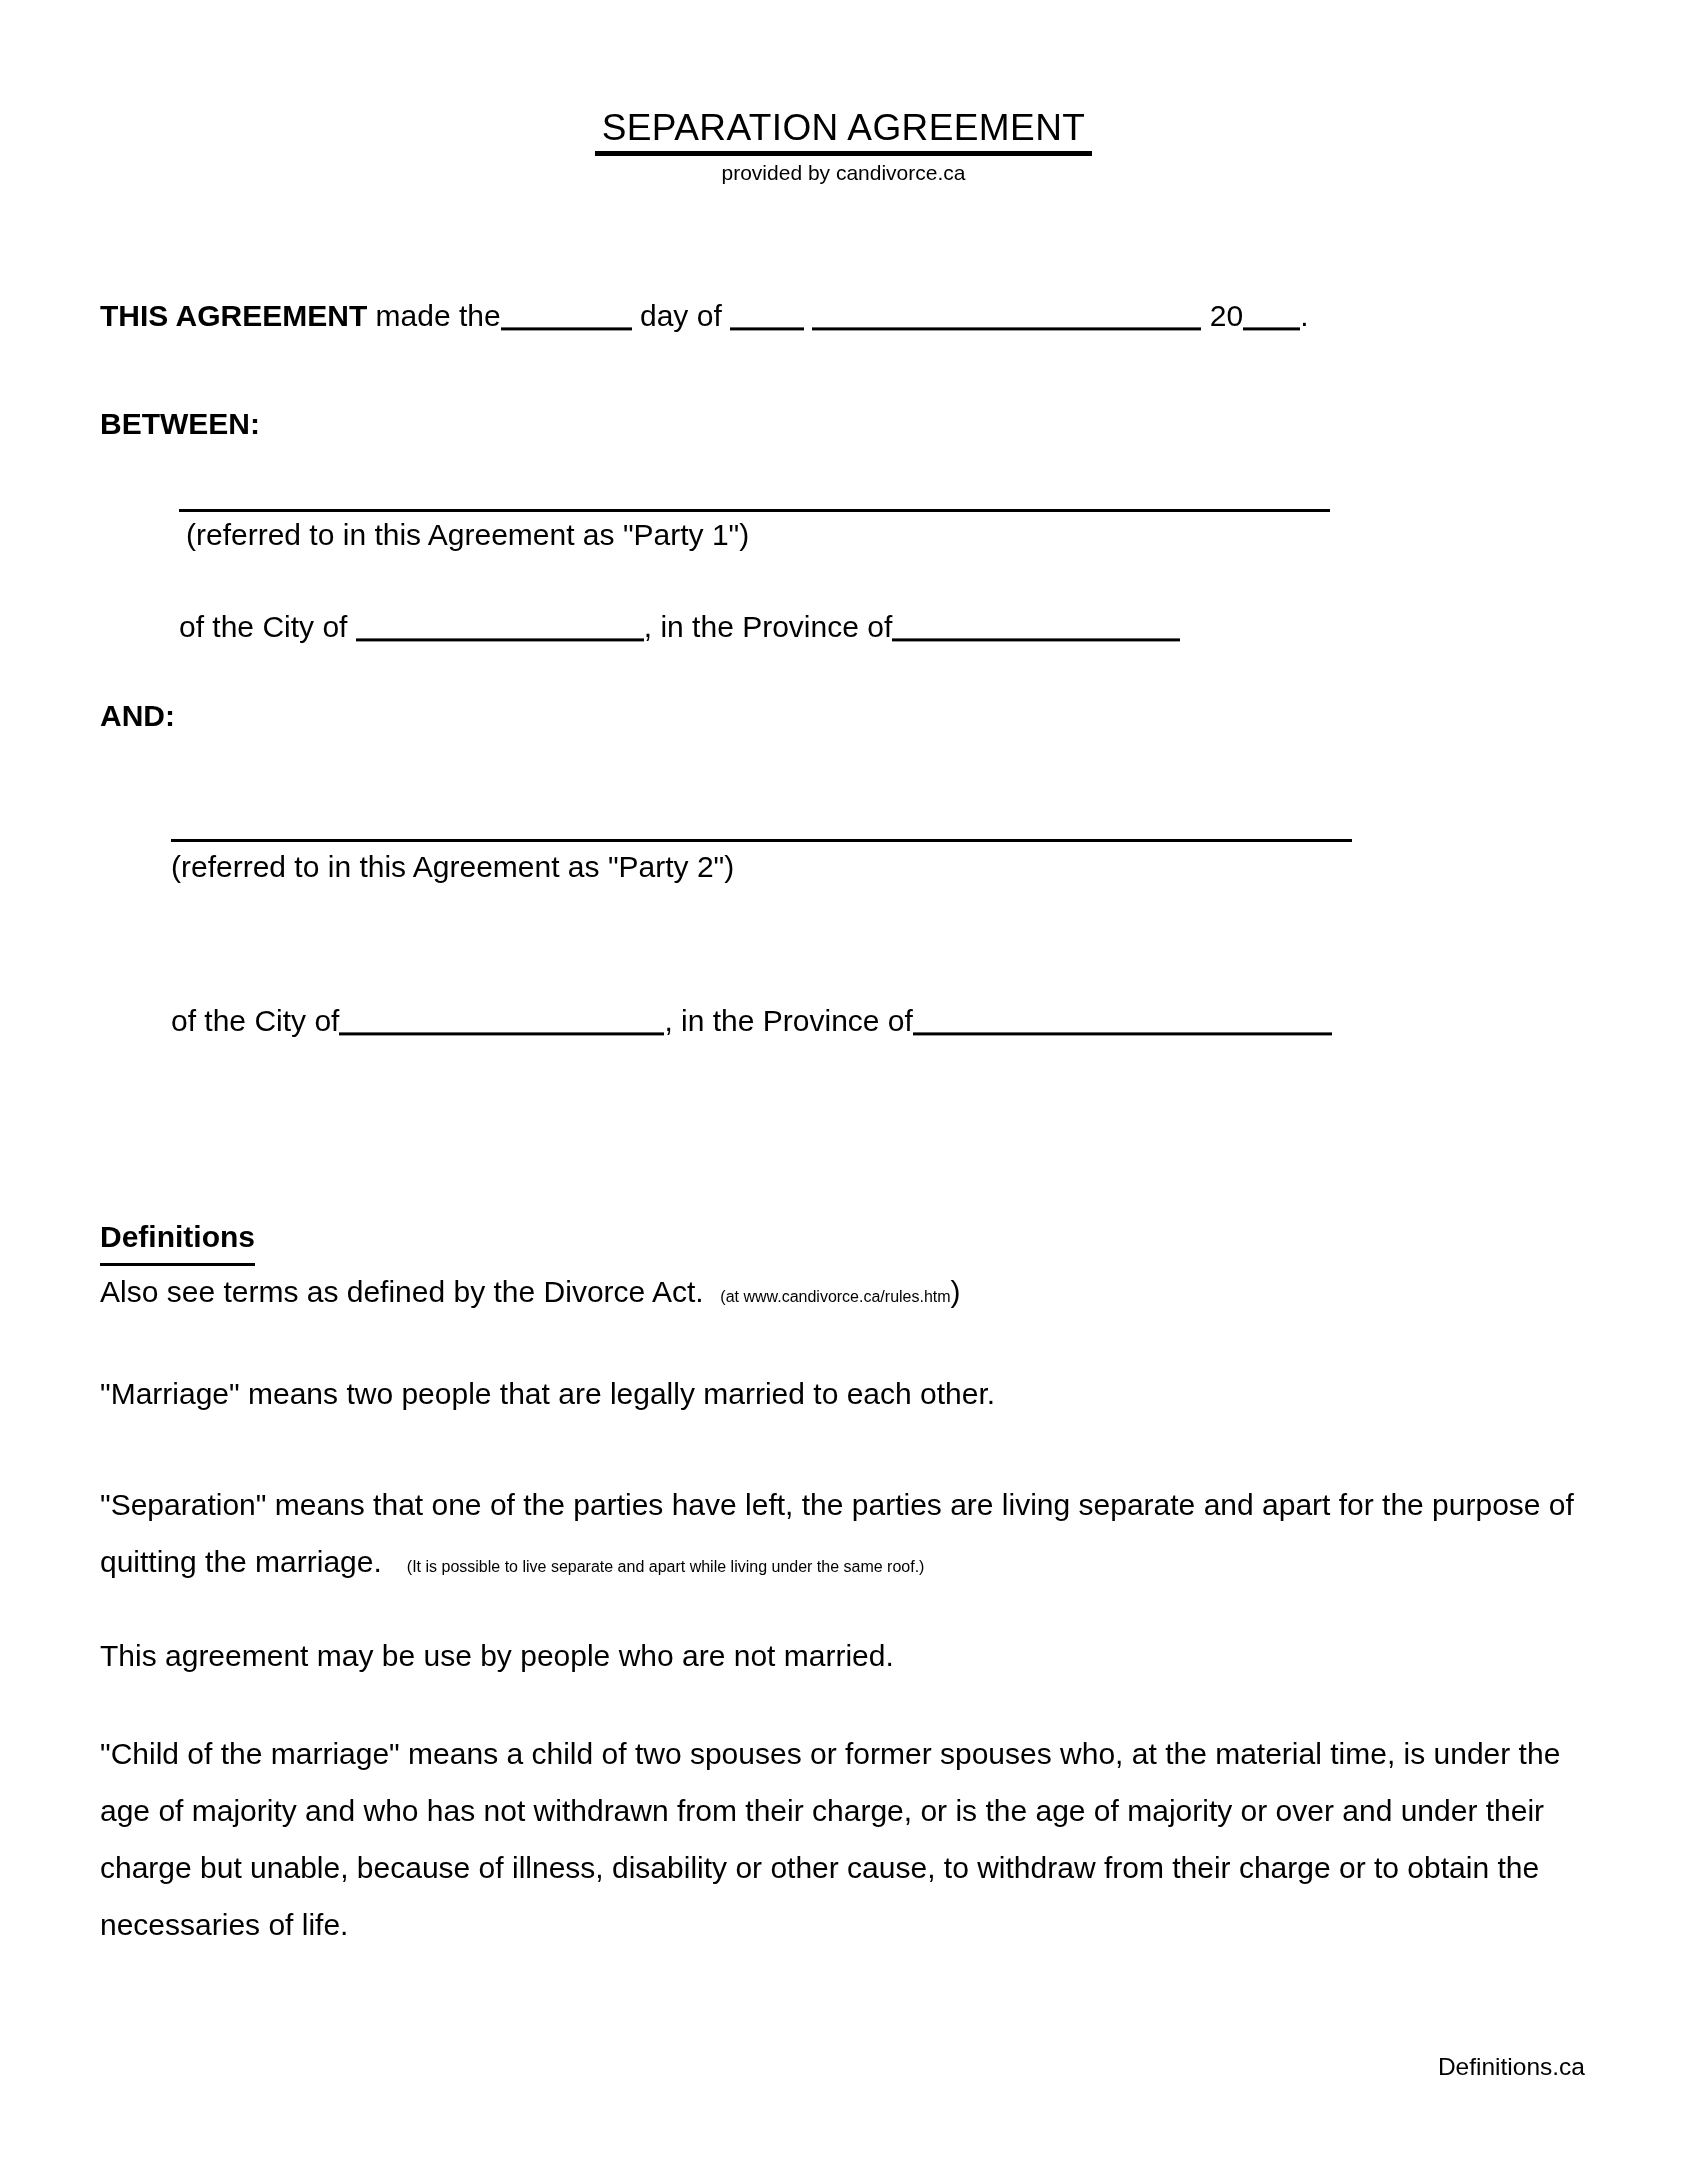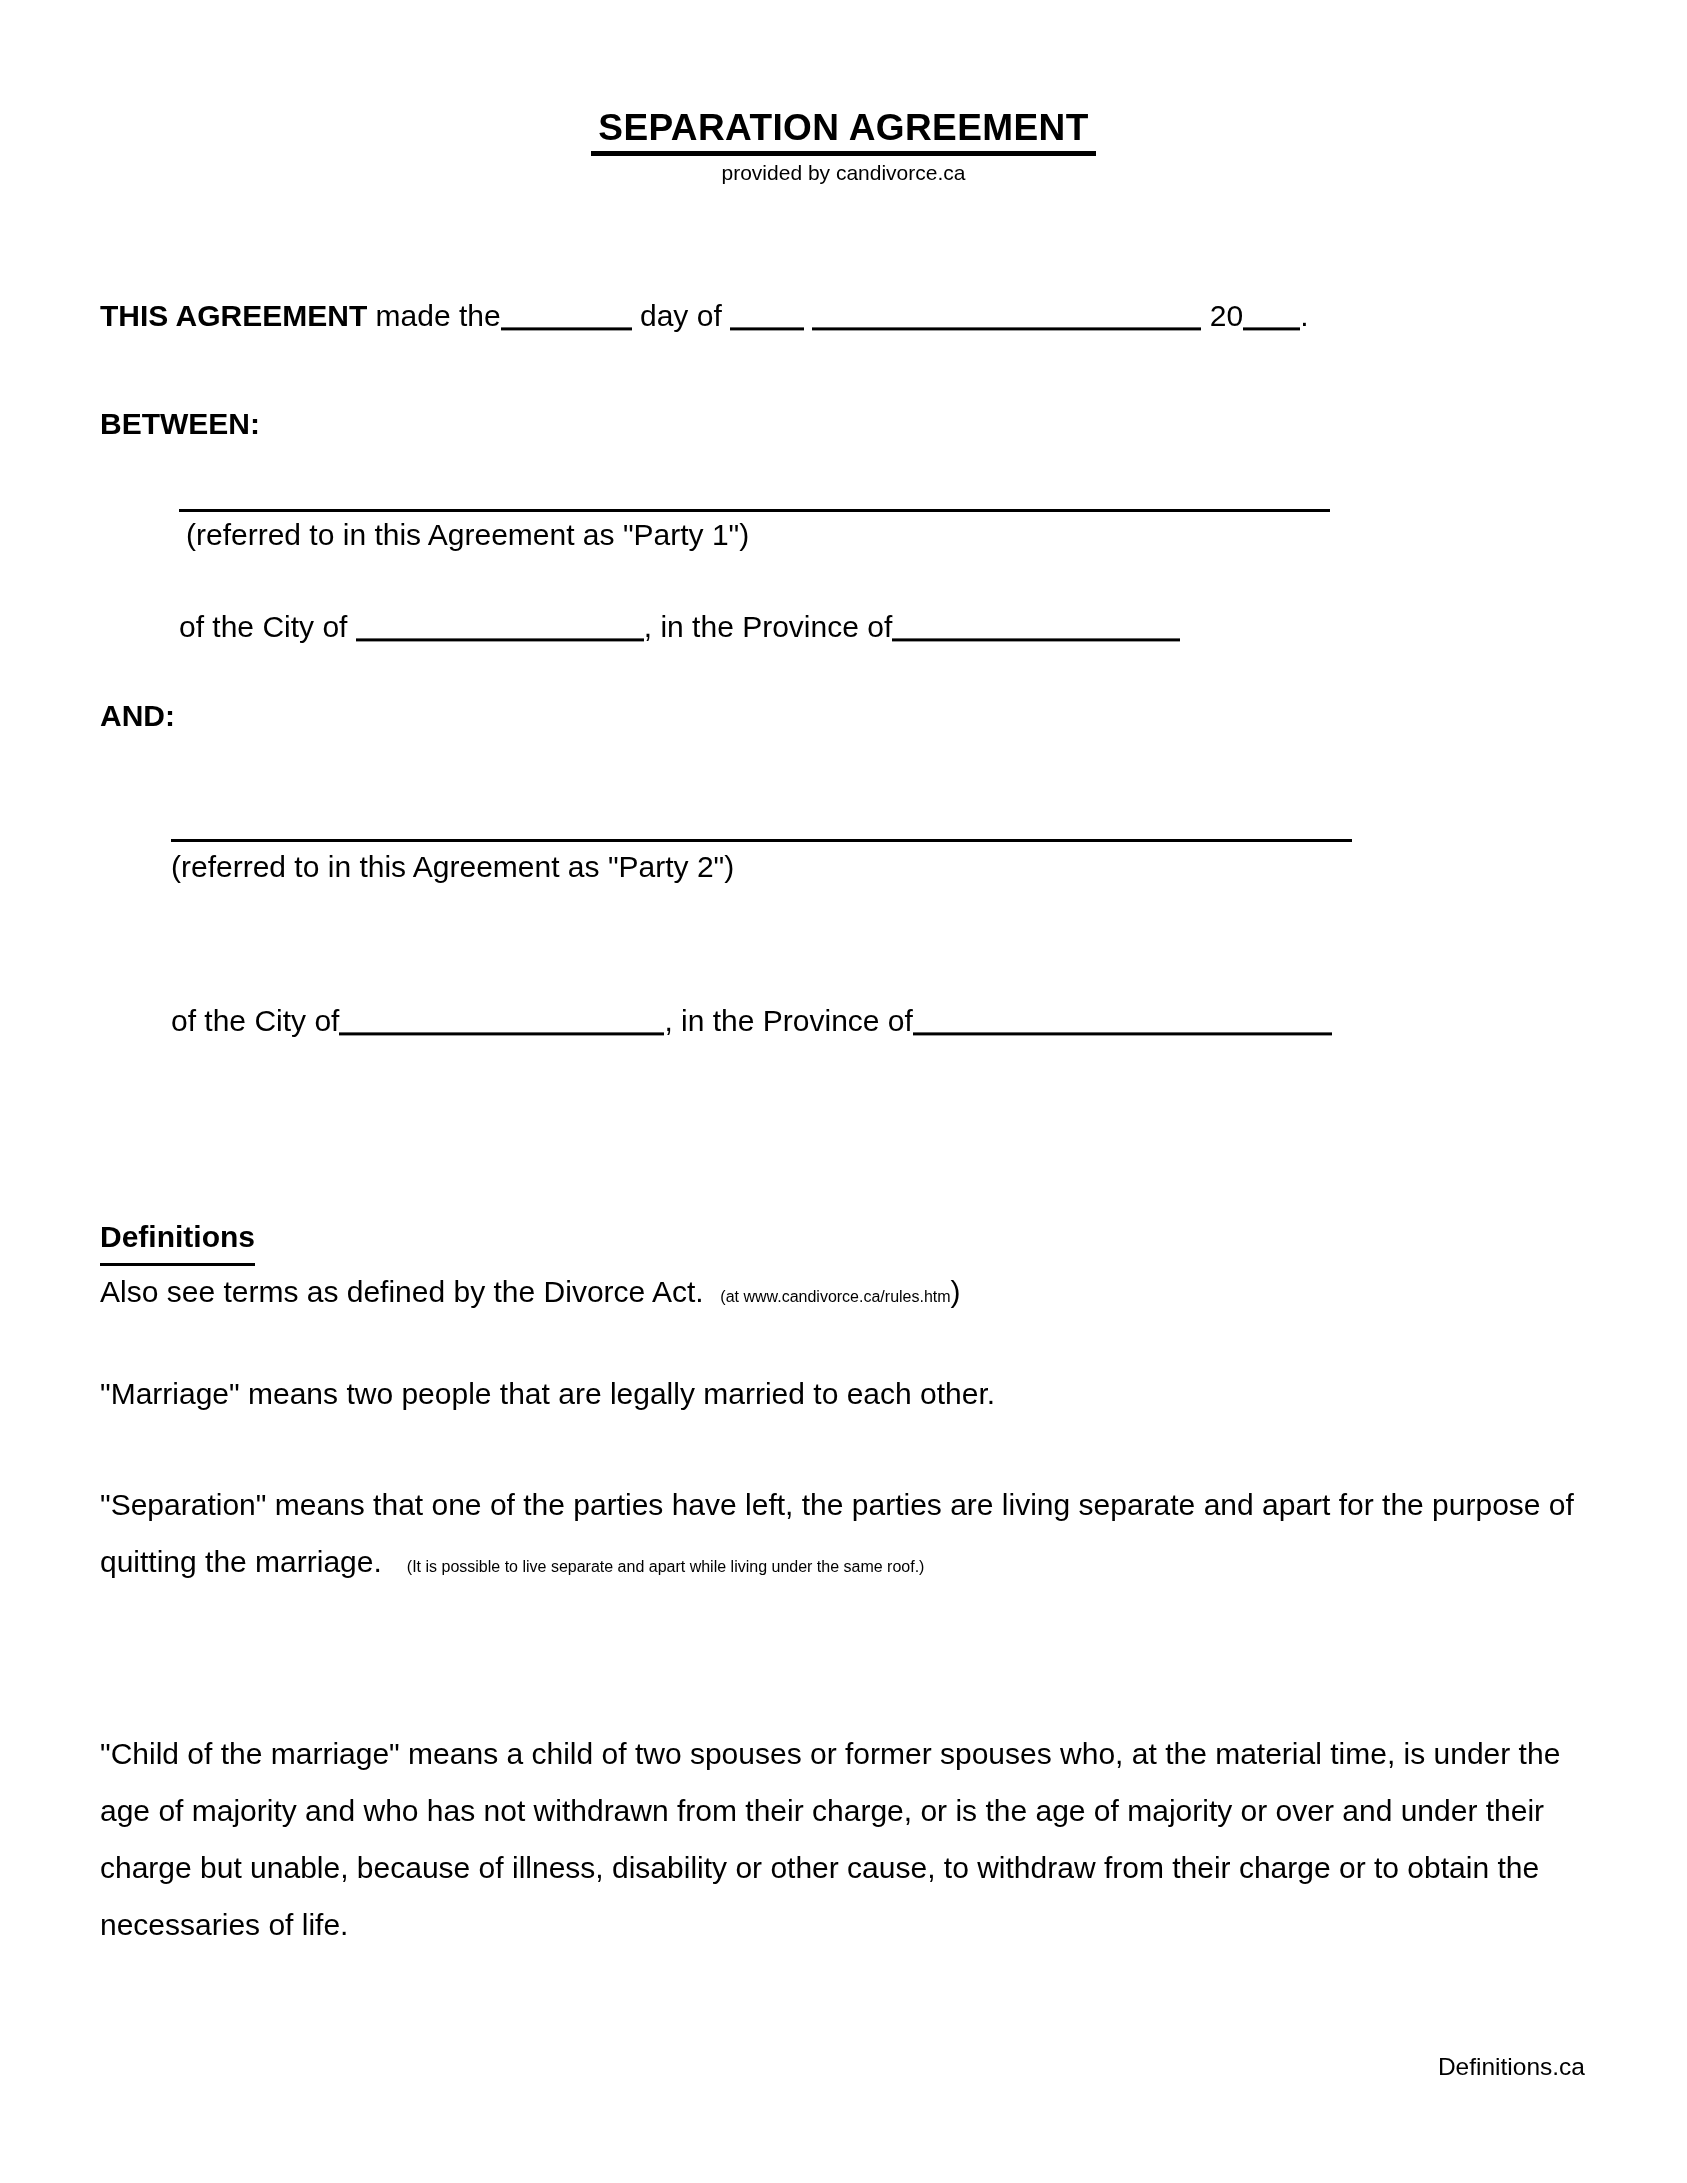--- a/index.html
+++ b/index.html
@@ -23,7 +23,7 @@
   .doc-title {
     display: inline-block;
     font-size: 37px;
-    font-weight: bold;
+    font-weight: normal;
     letter-spacing: 0.4px;
     border-bottom: 5.2px solid #000;
     padding: 0 7px 2.6px 7px;

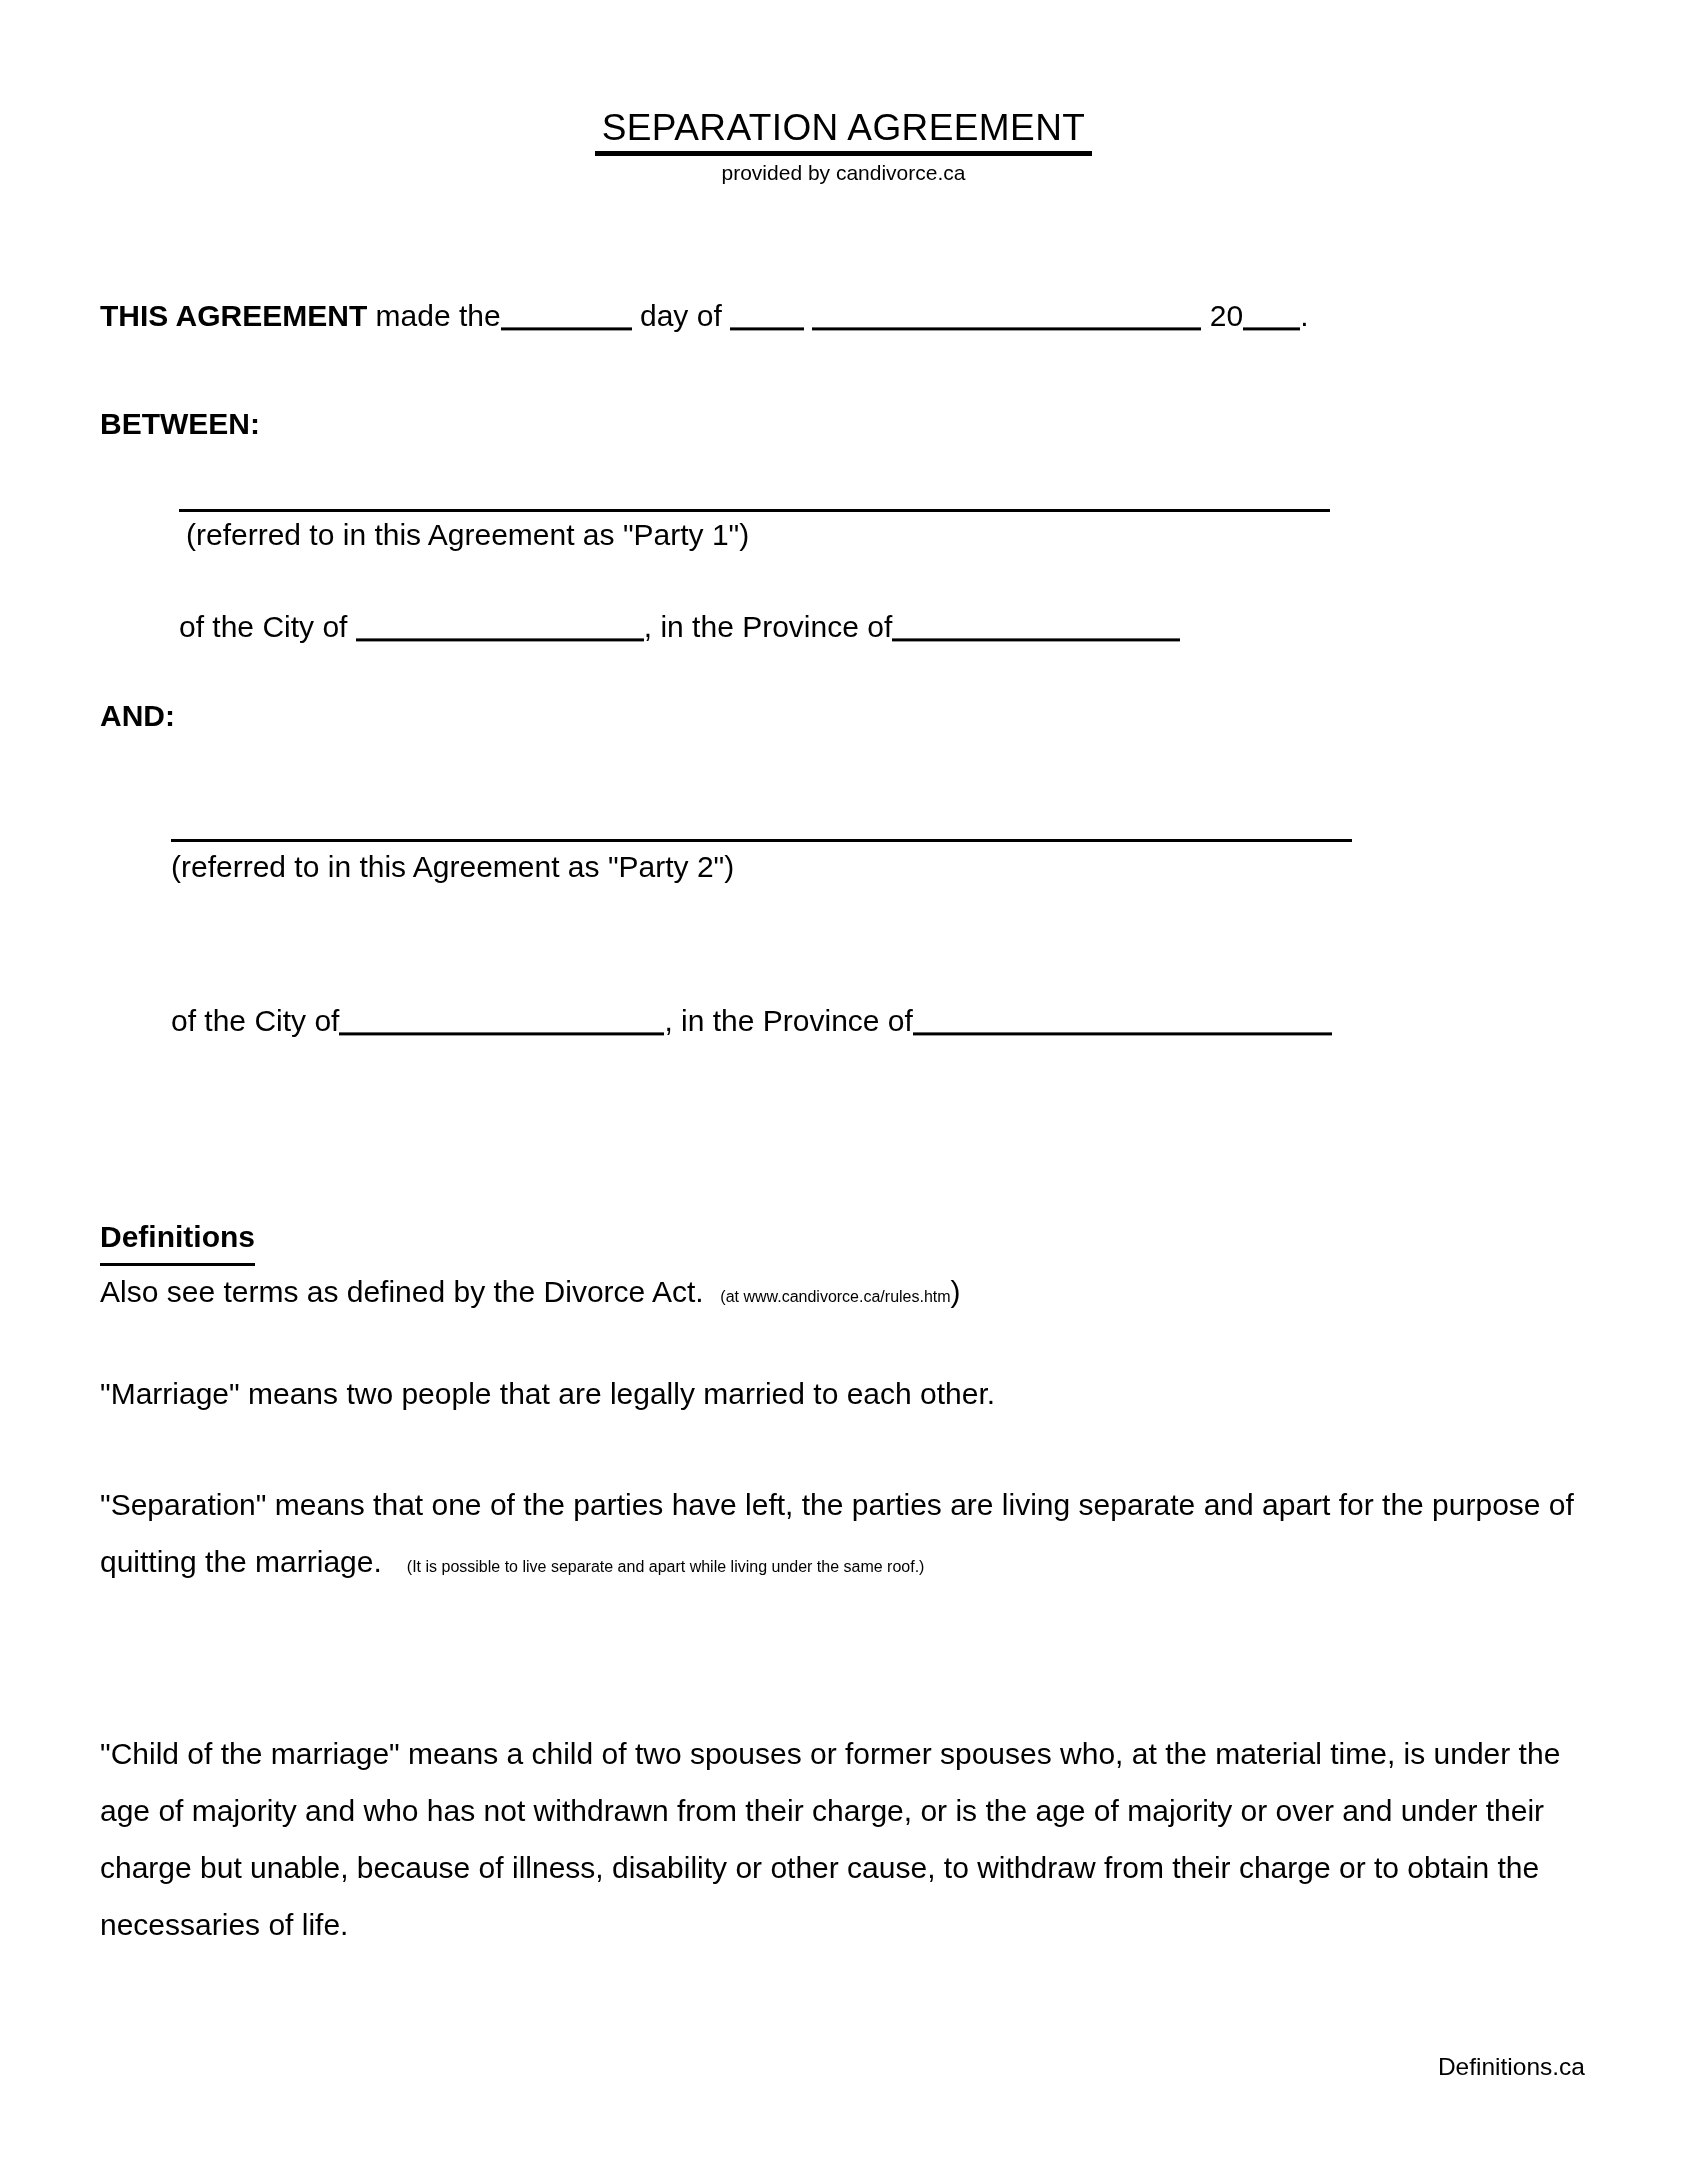--- a/index.html
+++ b/index.html
@@ -106,6 +106,7 @@
 
   <div class="abs para-separation"><span>"Separation" means that one of the parties have left, the parties are living separate and apart for the purpose of quitting the marriage.</span>&nbsp;&nbsp; <span class="tiny-note">(It is possible to live separate and apart while living under the same roof.)</span></div>
 
+  <div class="abs para-unmarried">This agreement may be use by people who are not married.</div>
 
   <div class="abs para-child">"Child of the marriage" means a child of two spouses or former spouses who, at the material time, is under the age of majority and who has not withdrawn from their charge, or is the age of majority or over and under their charge but unable, because of illness, disability or other cause, to withdraw from their charge or to obtain the necessaries of life.</div>
 

